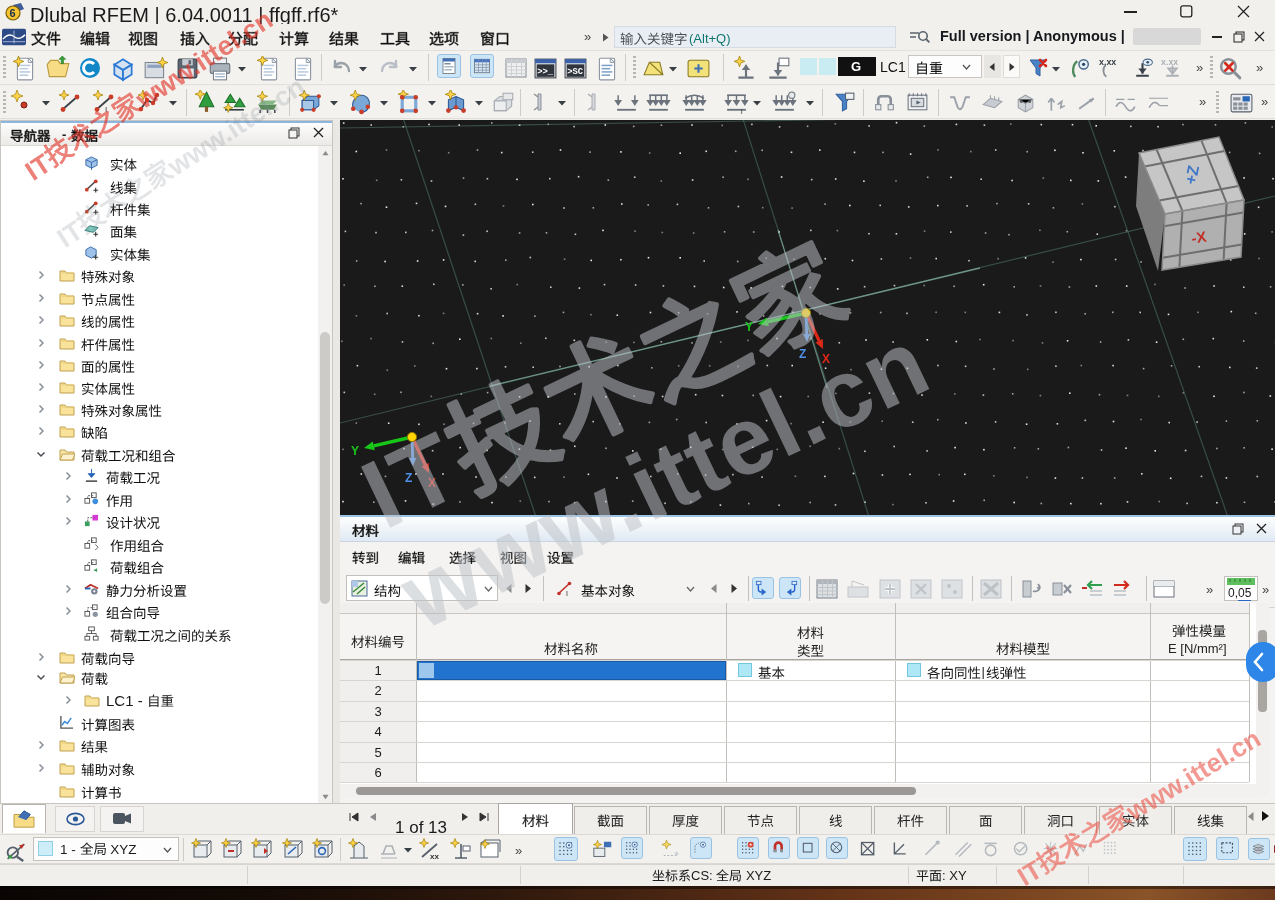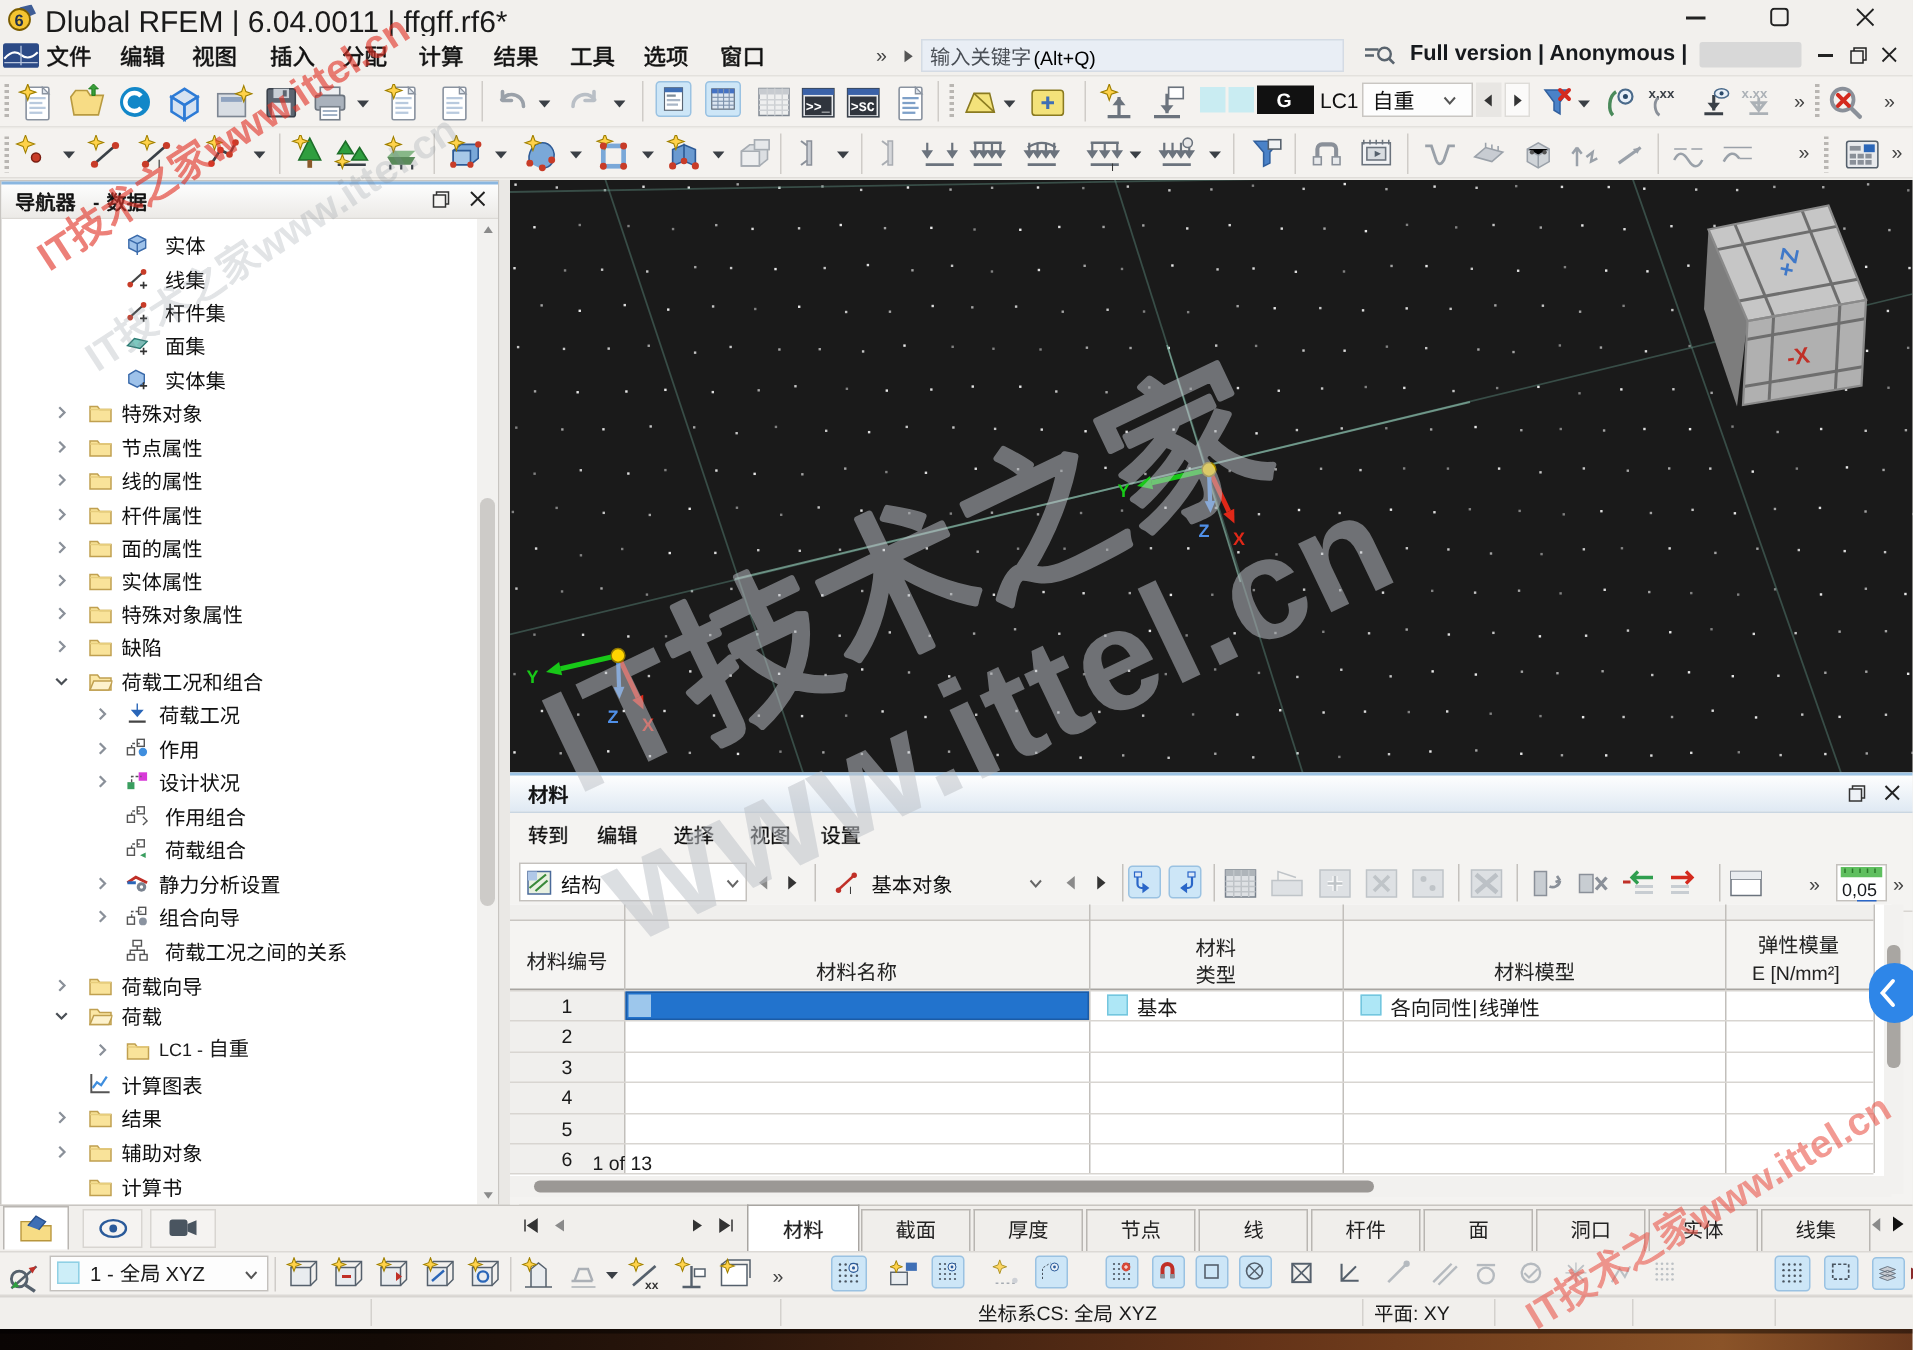--- a/index.html
+++ b/index.html
@@ -183,7 +183,7 @@
       <use href="#c952E" x="750"></use>
       <use href="#c5B57" x="1000"></use>
     </svg></div>
-<div class="txt" style="left:689px;top:31px;font-size:13px;color:#000000">(Alt+Q)</div>
+<div class="txt" style="left:689px;top:31px;font-size:13px;color:#0f766e">(Alt+Q)</div>
 <svg class="abs" style="left:909px;top:29px" width="22" height="16" viewBox="0 0 22 16">
     <path d="M1 4h9M1 8h6" stroke="#5a646e" stroke-width="1.6"></path>
     <circle cx="14" cy="7" r="4.2" fill="none" stroke="#5a646e" stroke-width="1.6"></circle>

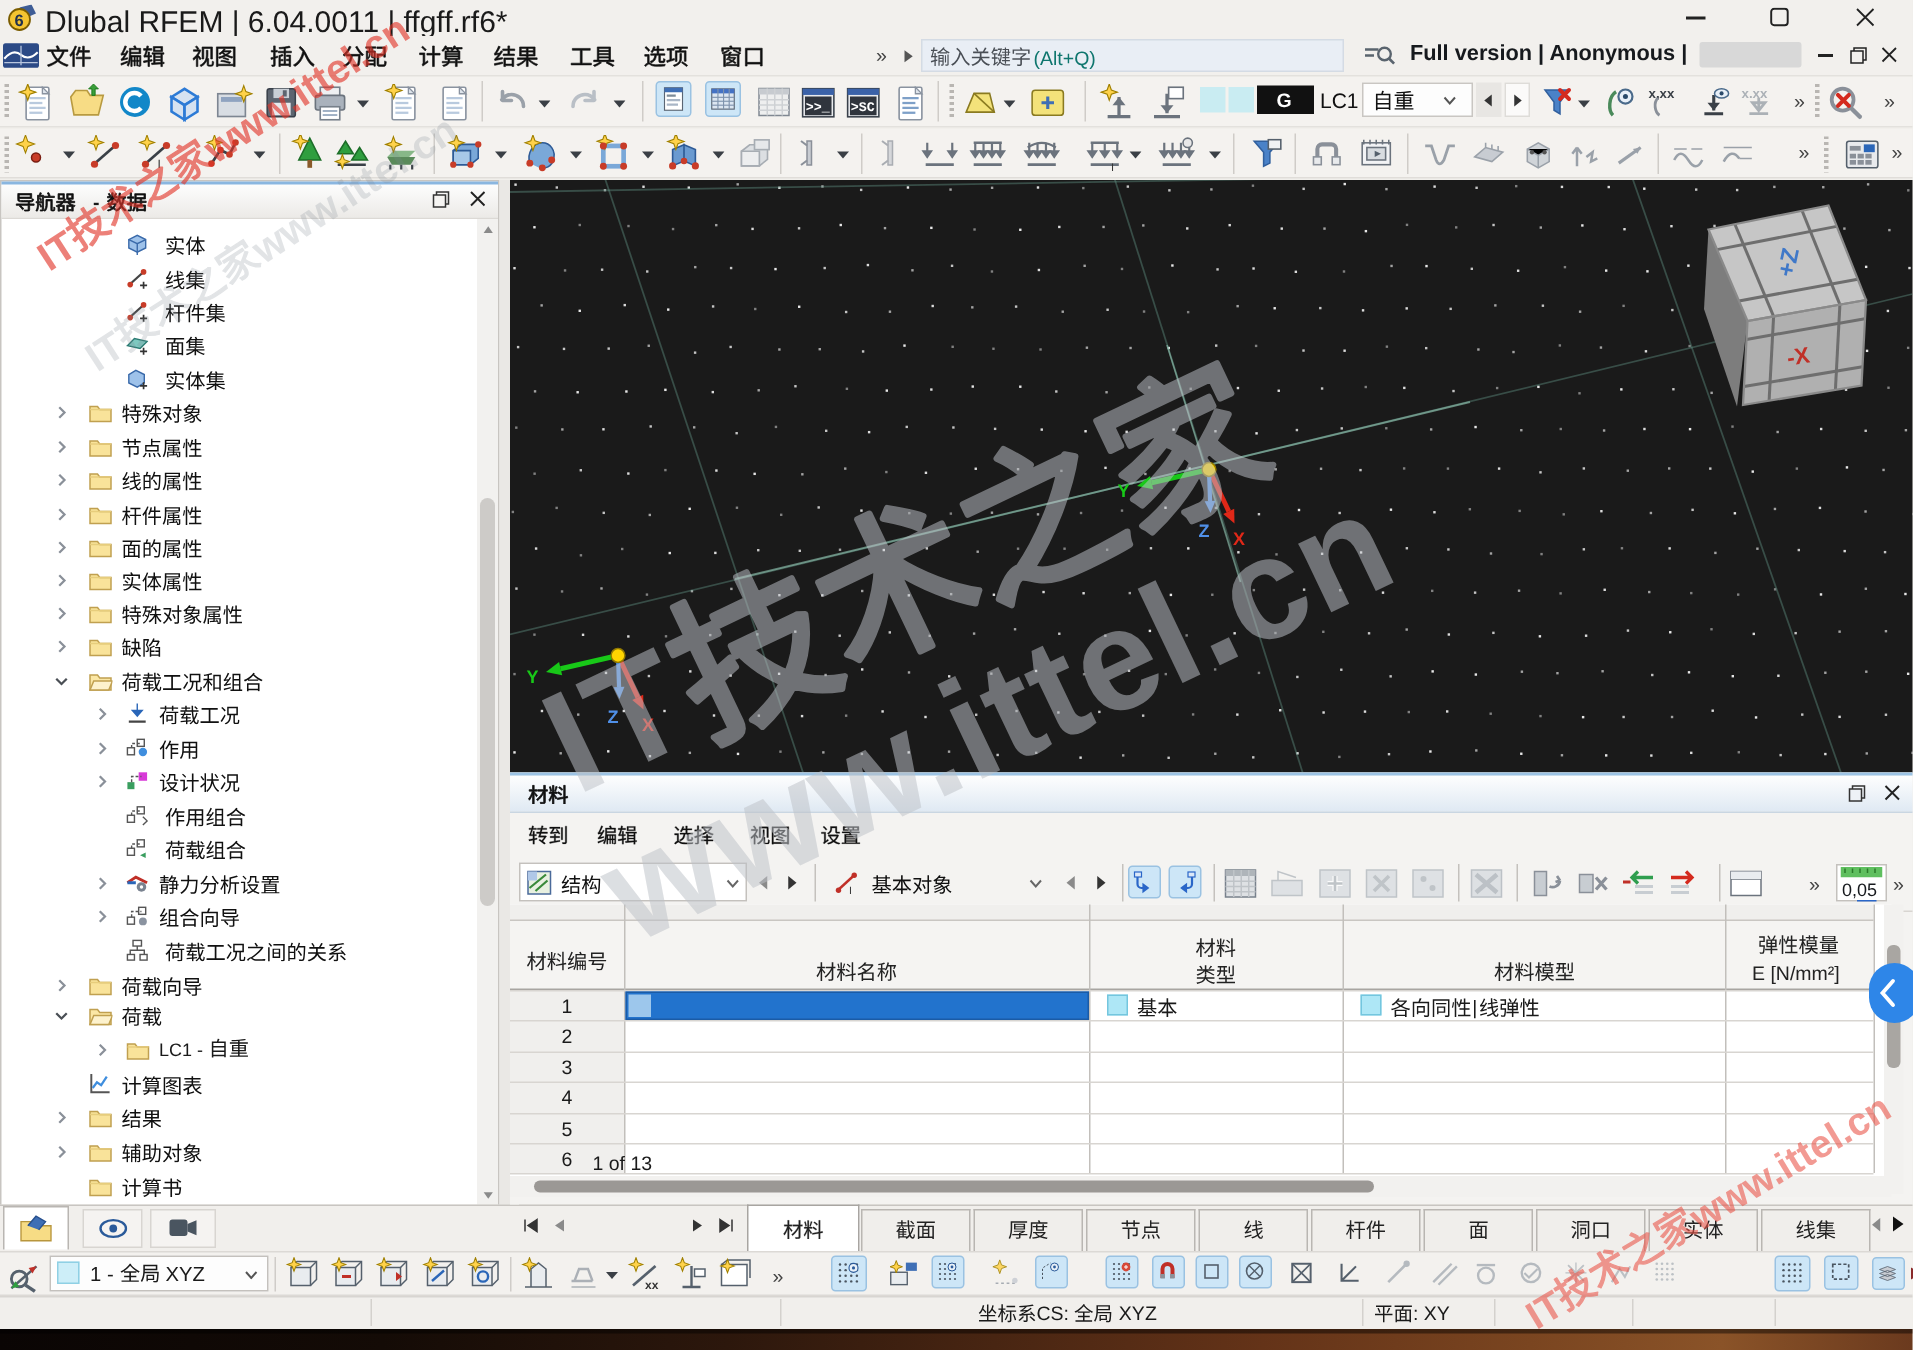--- a/index.html
+++ b/index.html
@@ -952,7 +952,7 @@
     <path d="M1 3h5l1.5 2H15v8H1z" fill="#f9e39a" stroke="#c0a050"></path>
     <path d="M1 5h14" stroke="#e7cd7c"></path>
   </svg>
-<div class="txt" style="left:106px;top:692.0px;font-size:12px">LC1 - <svg class="ck" style="width:27.0px;height:13.5px;fill:#1a1a1a;" viewBox="0 0 500 250" preserveAspectRatio="xMinYMin meet">
+<div class="txt" style="left:106px;top:692.0px;font-size:15px">LC1 - <svg class="ck" style="width:27.0px;height:13.5px;fill:#1a1a1a;" viewBox="0 0 500 250" preserveAspectRatio="xMinYMin meet">
       <use href="#c81EA" x="0"></use>
       <use href="#c91CD" x="250"></use>
     </svg></div>

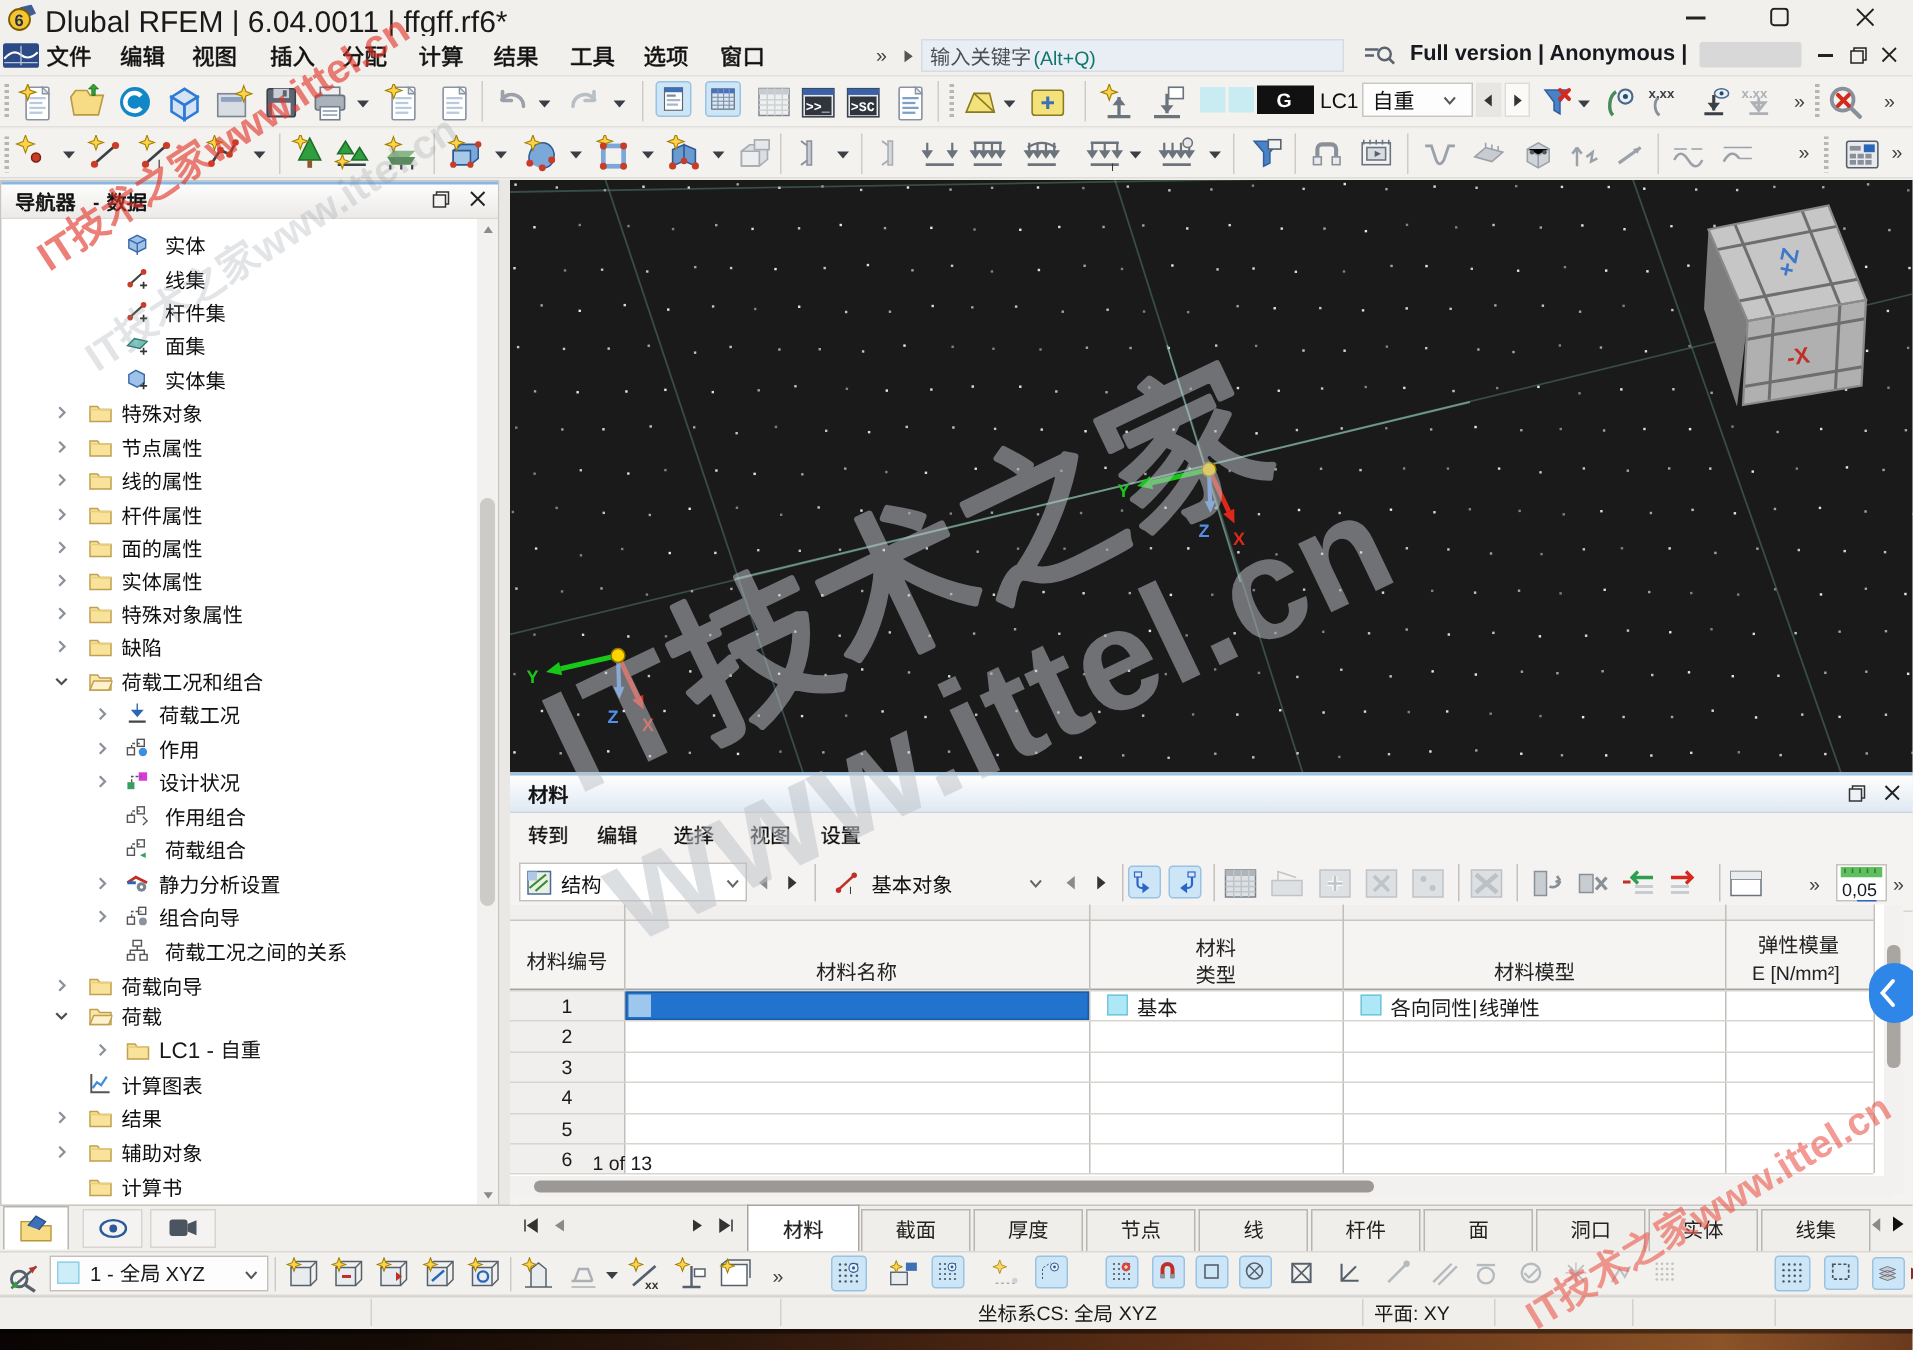--- a/index.html
+++ b/index.html
@@ -1802,7 +1802,7 @@
 <svg class="abs" style="left:368px;top:812px" width="9" height="10" viewBox="0 0 9 10">
     <path d="M8 1L2 5l6 4z" fill="#8a8a8a"></path>
   </svg>
-<div class="txt" style="left:395px;top:768px;font-size:13px">1 of 13</div>
+<div class="txt" style="left:395px;top:818px;font-size:17px">1 of 13</div>
 <svg class="abs" style="left:461px;top:812px" width="9" height="10" viewBox="0 0 9 10">
     <path d="M1 1l6 4-6 4z" fill="#333"></path>
   </svg>

